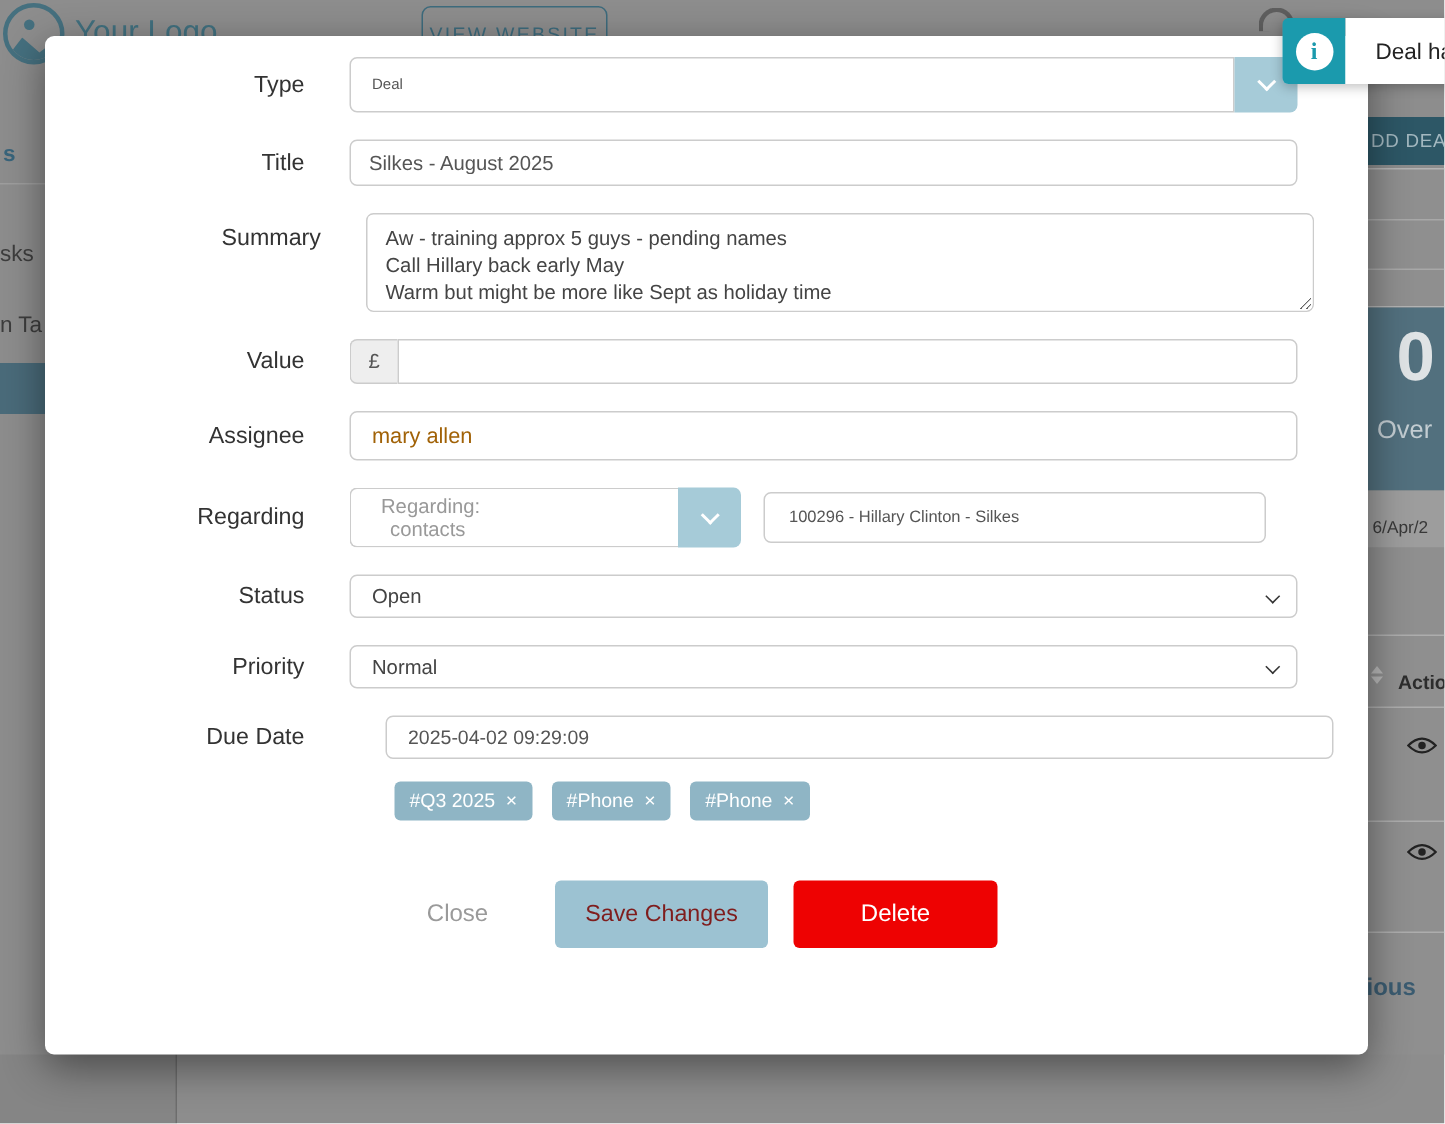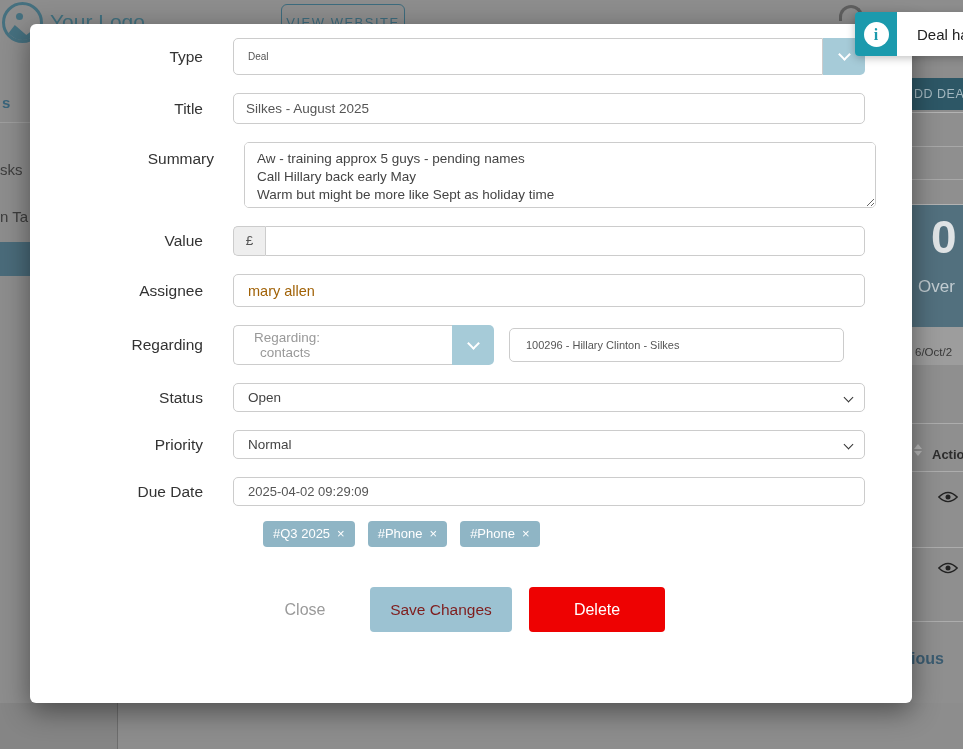--- a/index.html
+++ b/index.html
@@ -125,7 +125,7 @@
   <div class="bg-el frag stat-over">Over</div>
   <div class="bg-el dates-strip"></div>
   <div class="bg-el frag date1">31/Ma</div>
-  <div class="bg-el frag date2">6/Oct/2</div>
+  <div class="bg-el frag date2">6/Apr/2</div>
   <div class="bg-el table-area">
     <div class="sep" style="top:58px"></div>
     <div class="sep" style="top:106px"></div>

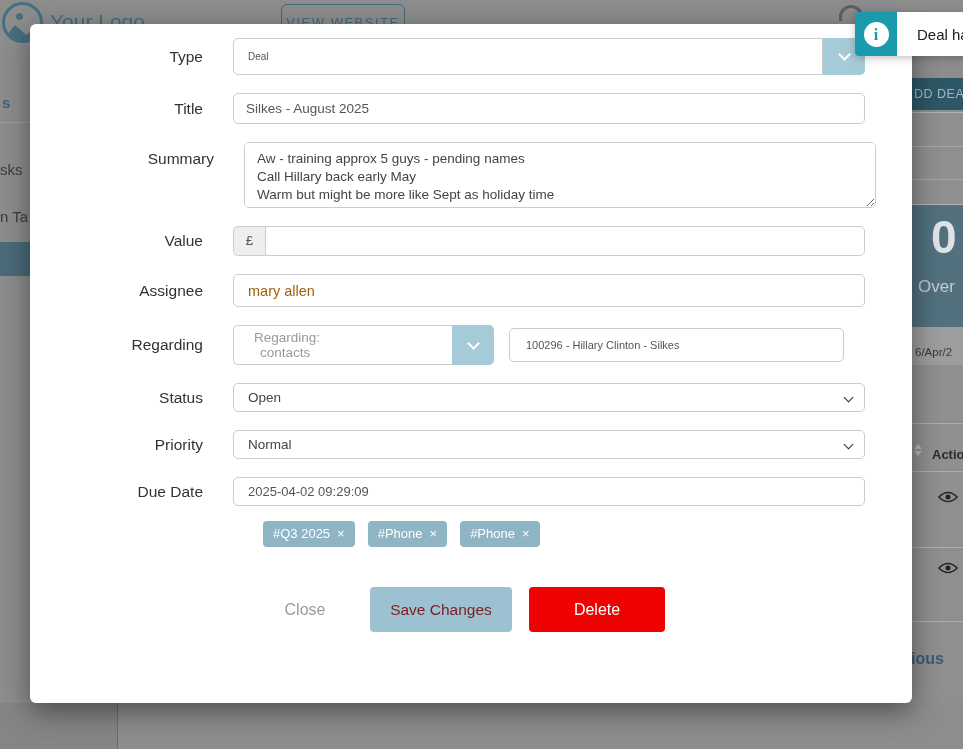--- a/index.html
+++ b/index.html
@@ -73,7 +73,7 @@
   .reg-input { width:335px; height:34px; margin-left:15px; margin-top:3px; padding:0 16px; font-size:11px; }
   .select-like { width:632px; height:29px; display:flex; align-items:center; padding:0 14px; font-size:13.5px; color:#444; cursor:pointer; position:relative; }
   .chev-d { position:absolute; right:12px; top:10px; width:7px; height:7px; border-right:1.7px solid #333; border-bottom:1.7px solid #333; transform:rotate(45deg); }
-  .date-input { width:632px; height:29px; padding:0 14px; font-size:13px; }
+  .date-input { width:632px; height:29px; padding:0 14px; font-size:13px;margin-left:24px; }
   .tag-input { width:181px; height:36px; border-radius:5px 0 0 5px; padding:0 12px; font-size:14px; }
   .tag-input::placeholder { color:#aaa; }
   .tag-addon { height:36px; width:44px; }

